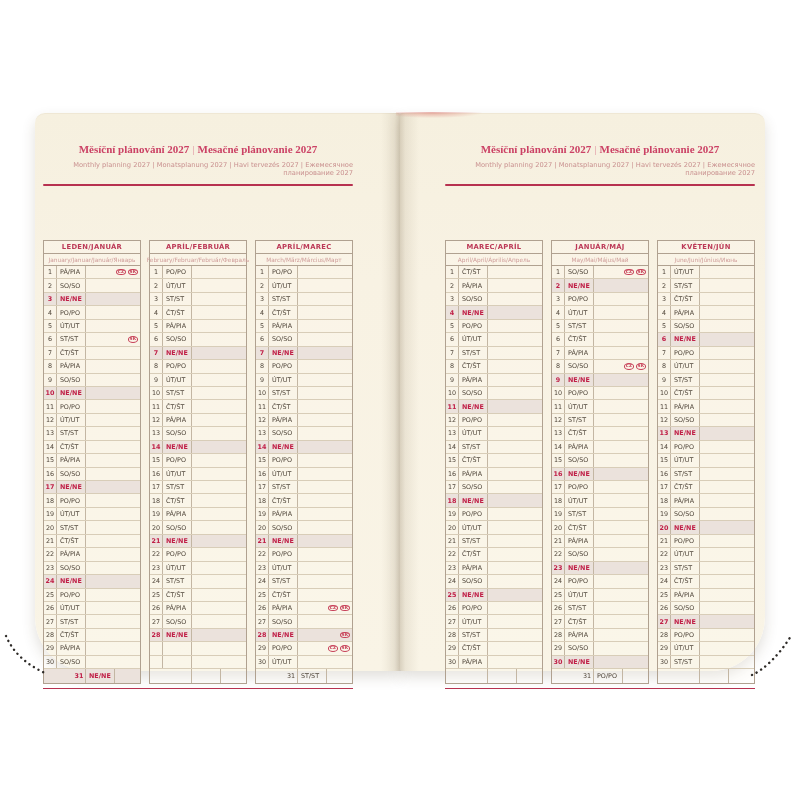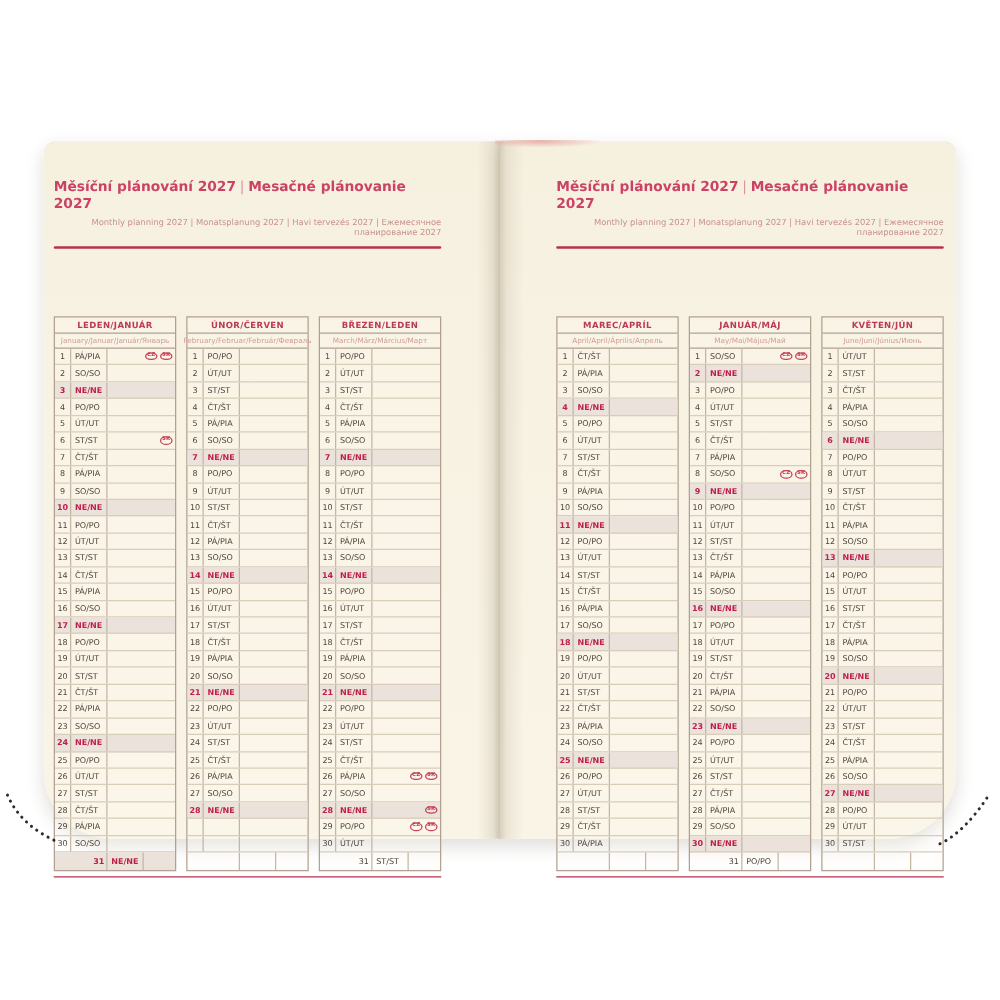--- a/index.html
+++ b/index.html
@@ -21,7 +21,7 @@
   .content { position: absolute; top: 143px; width: 310px; }
   .content.left { left: 43px; } .content.right { left: 445px; }
 
-  .sp-title { text-align: left; font-size: 11px; font-weight: bold; color: #cb4265; line-height: 13px; }
+  .sp-title { text-align: center; font-size: 11px; font-weight: bold; color: #cb4265; line-height: 13px; font-family: Liberation Serif, serif; }
   .sp-title .sep { color: #e0919f; font-weight: normal; padding: 0 3px; }
   .sp-sub { text-align: right; font-size: 6.7px; color: #c9908f; margin-top: 5px; line-height: 8px; }
   .rule { height: 2px; background: #b73150; margin-top: 7px; border-radius: 1px; }

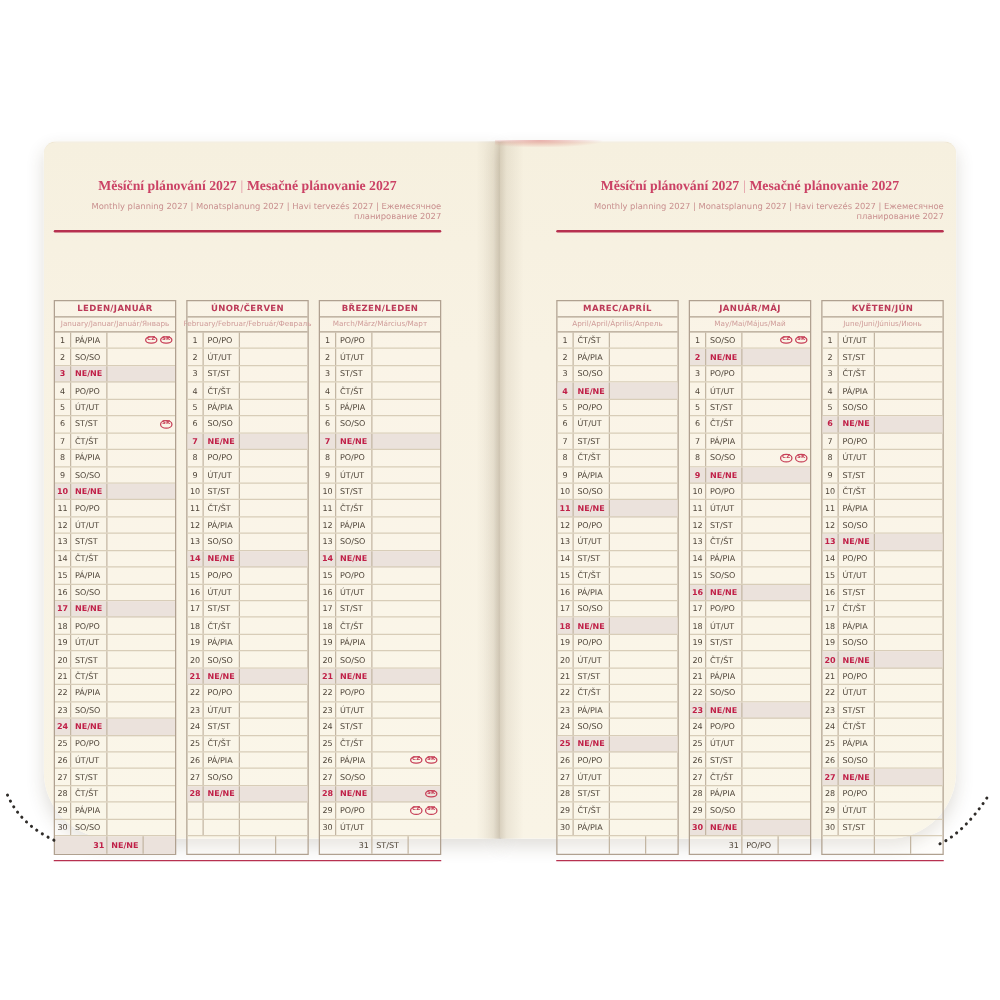--- a/index.html
+++ b/index.html
@@ -228,7 +228,7 @@
         </div>
       </div>
     <div class="month">
-        <div class="m-head">ÚNOR/ČERVEN</div>
+        <div class="m-head">APRÍL/FEBRUÁR</div>
         <div class="m-sub">February/Februar/Február/Февраль</div>
         <div class="d-row">
           <div class="d-num">1</div>

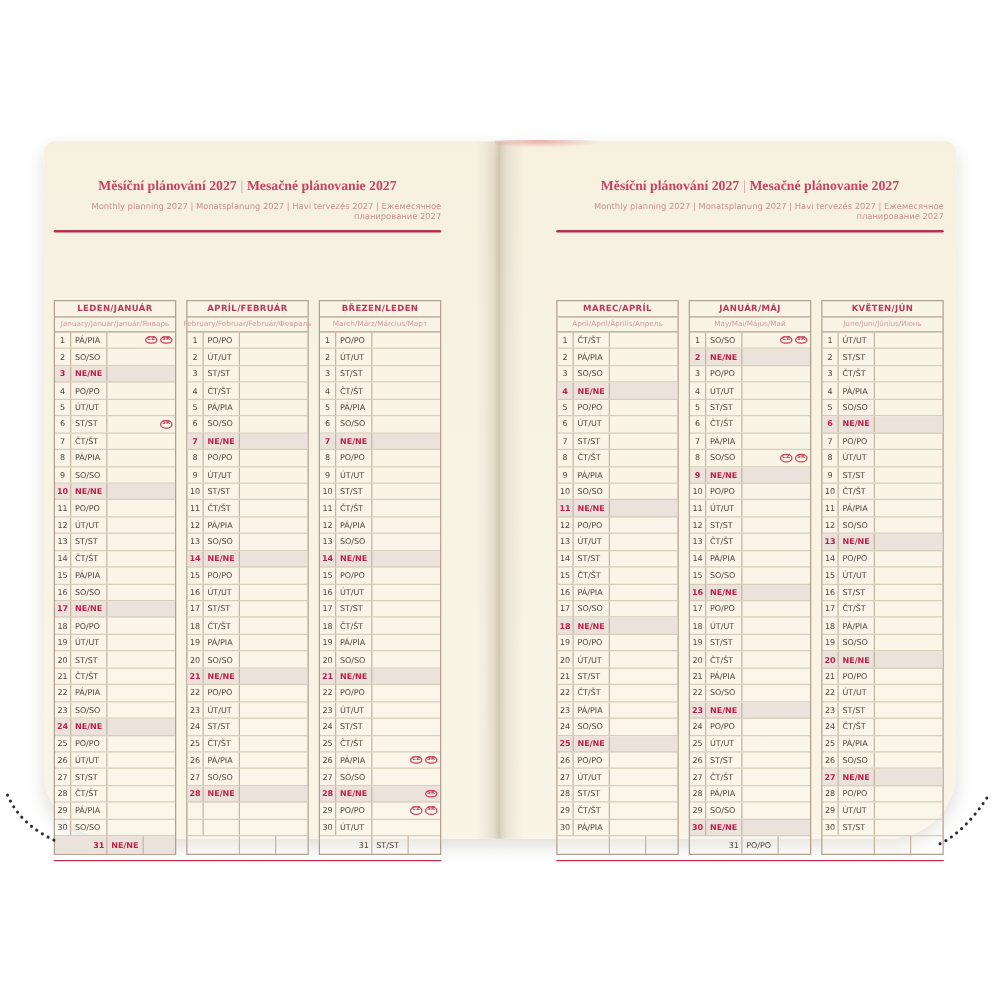--- a/index.html
+++ b/index.html
@@ -387,7 +387,7 @@
         </div>
       </div>
     <div class="month">
-        <div class="m-head">BŘEZEN/LEDEN</div>
+        <div class="m-head">APRÍL/MAREC</div>
         <div class="m-sub">March/März/Március/Март</div>
         <div class="d-row">
           <div class="d-num">1</div>

